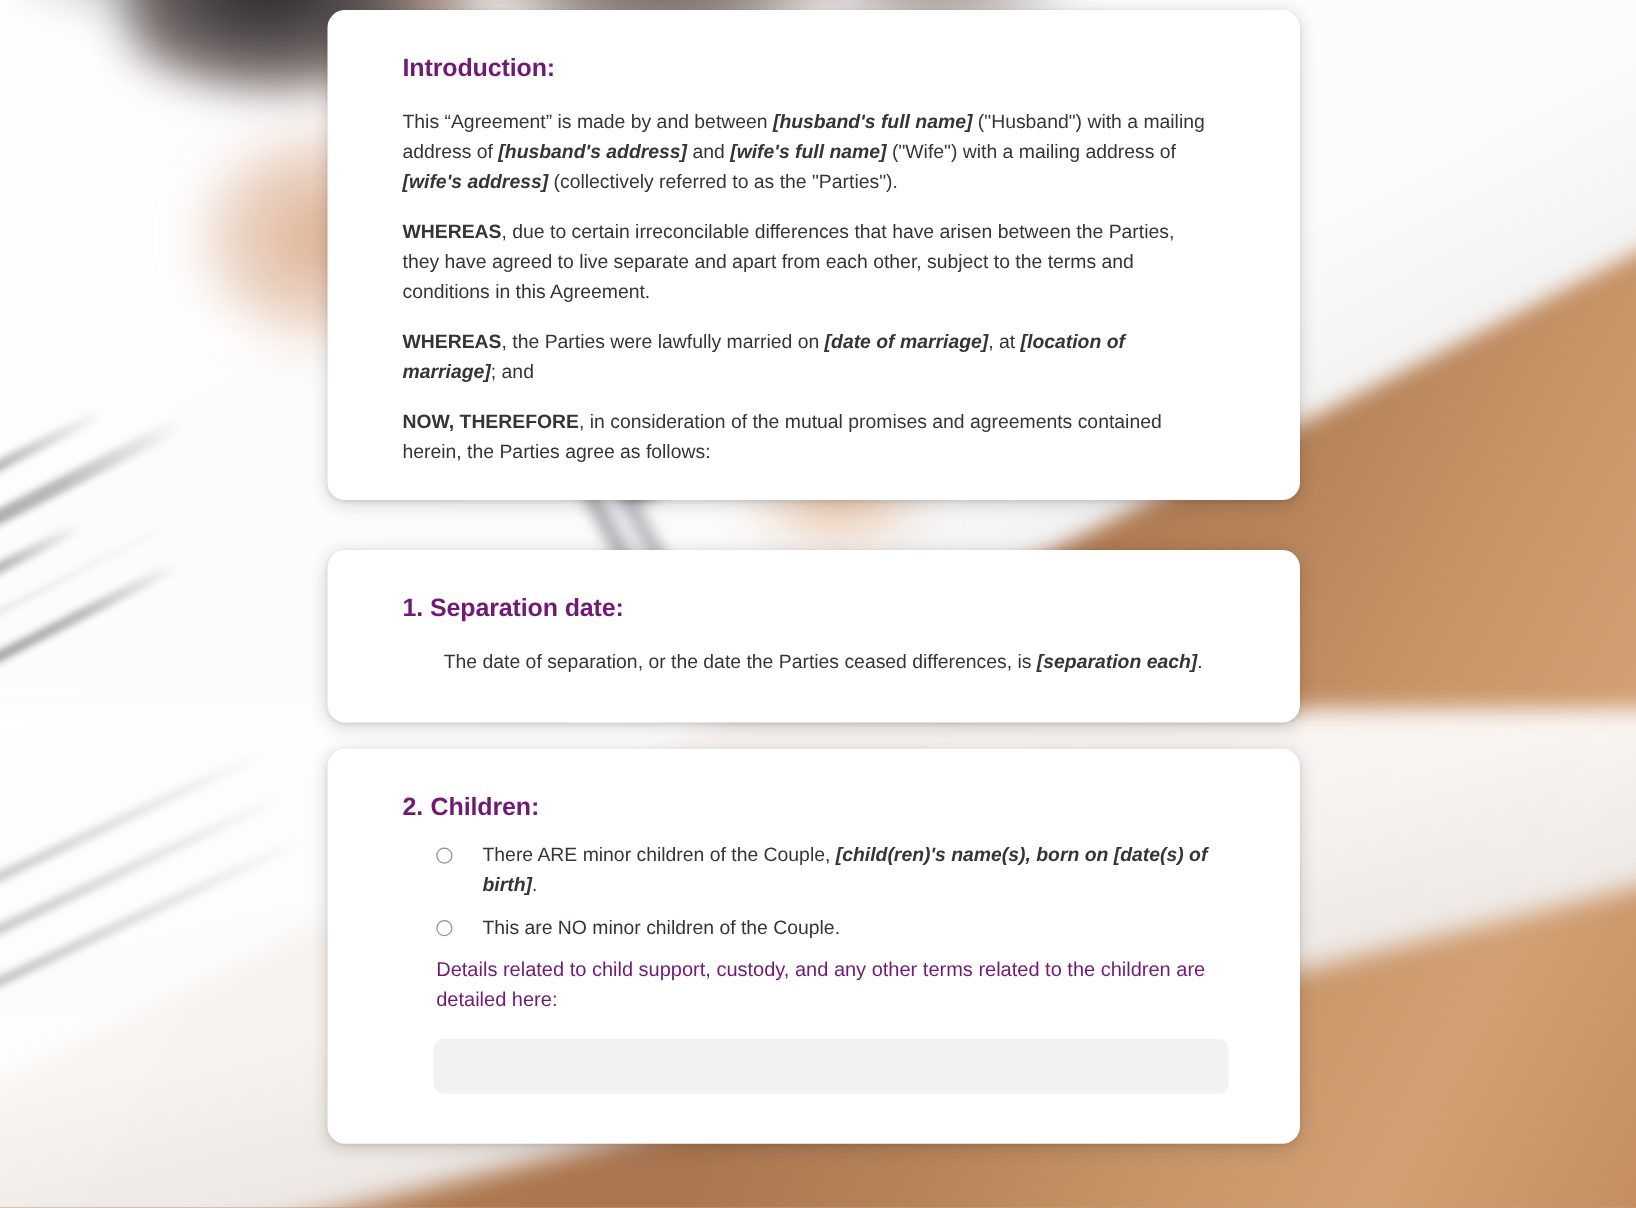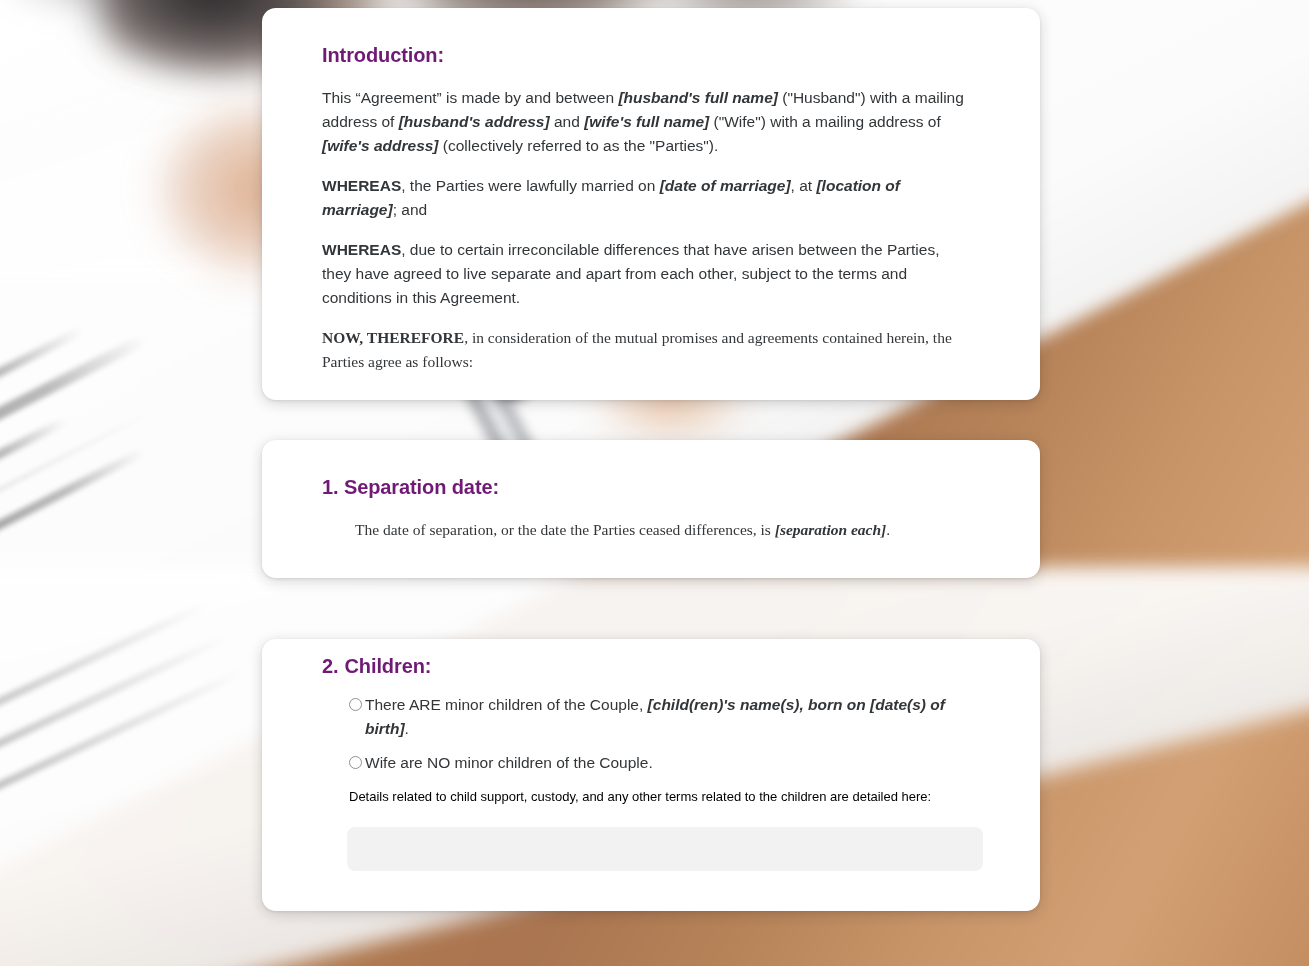--- a/index.html
+++ b/index.html
@@ -274,11 +274,11 @@
     </p>
 
     <p class="body-par">
+      <span class="strong">WHEREAS</span><span>, due to certain irreconcilable differences that have arisen between the Parties, they have agreed to live separate and apart from each other, subject to the terms and conditions in this Agreement.</span>
+    </p>
+
+    <p class="body-par">
       <span class="strong">WHEREAS</span><span>, the Parties were lawfully married on </span><span class="ph">[date of marriage]</span><span>, at </span><span class="ph">[location of marriage]</span><span>; and</span>
-    </p>
-
-    <p class="body-par">
-      <span class="strong">WHEREAS</span><span>, due to certain irreconcilable differences that have arisen between the Parties, they have agreed to live separate and apart from each other, subject to the terms and conditions in this Agreement.</span>
     </p>
 
     <p class="body-par">

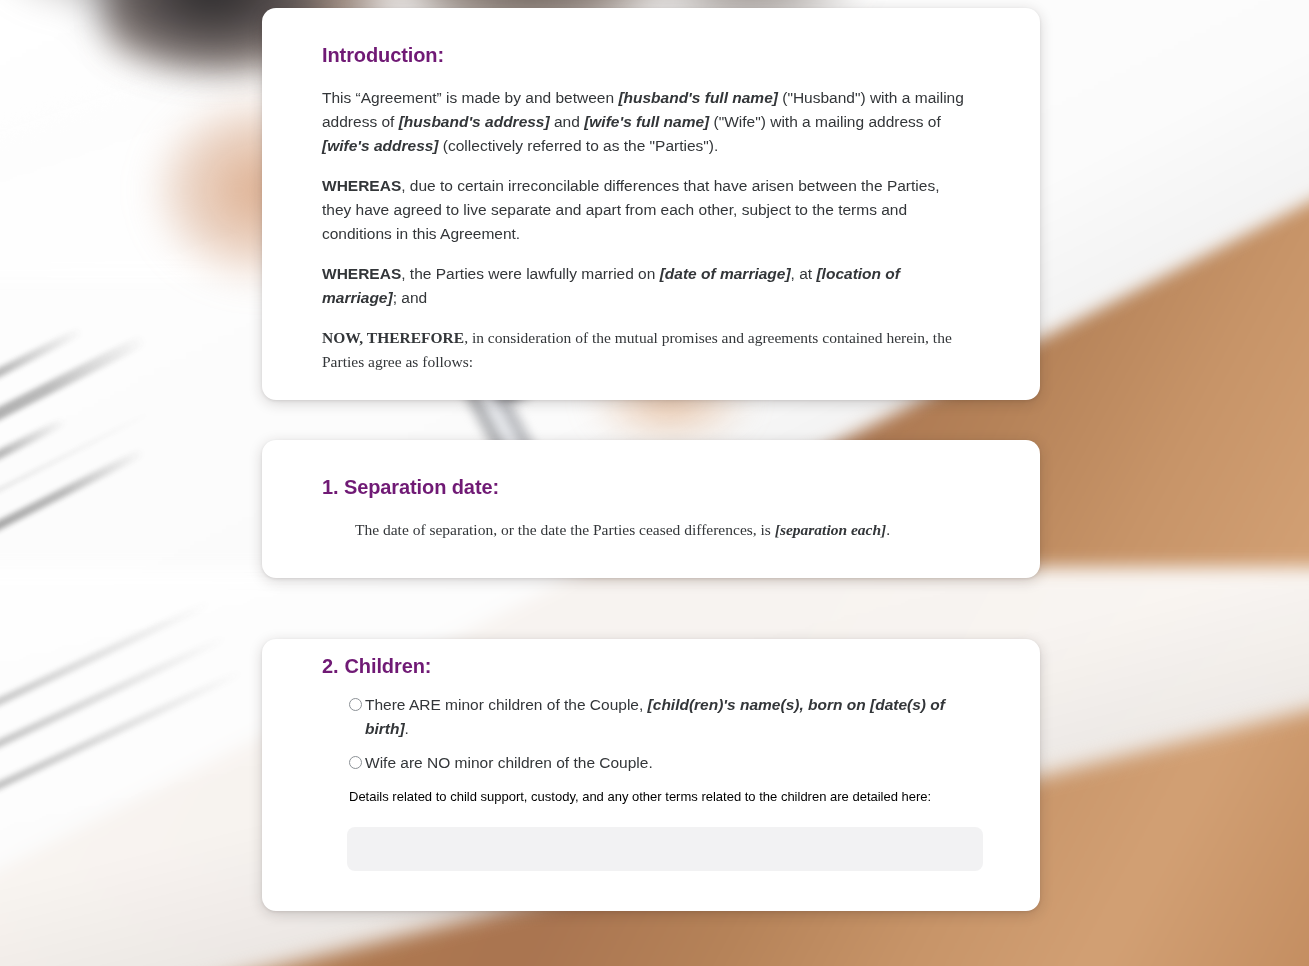--- a/index.html
+++ b/index.html
@@ -172,7 +172,7 @@
     line-height: 24px;
     color: #333639;
   }
-  p.body-par:last-child { margin-bottom: 0; font-family: Liberation Serif, serif; }
+  p.body-par:last-child { margin-bottom: 0; }
   .ph {               
     font-weight: bold;
     font-style: italic;

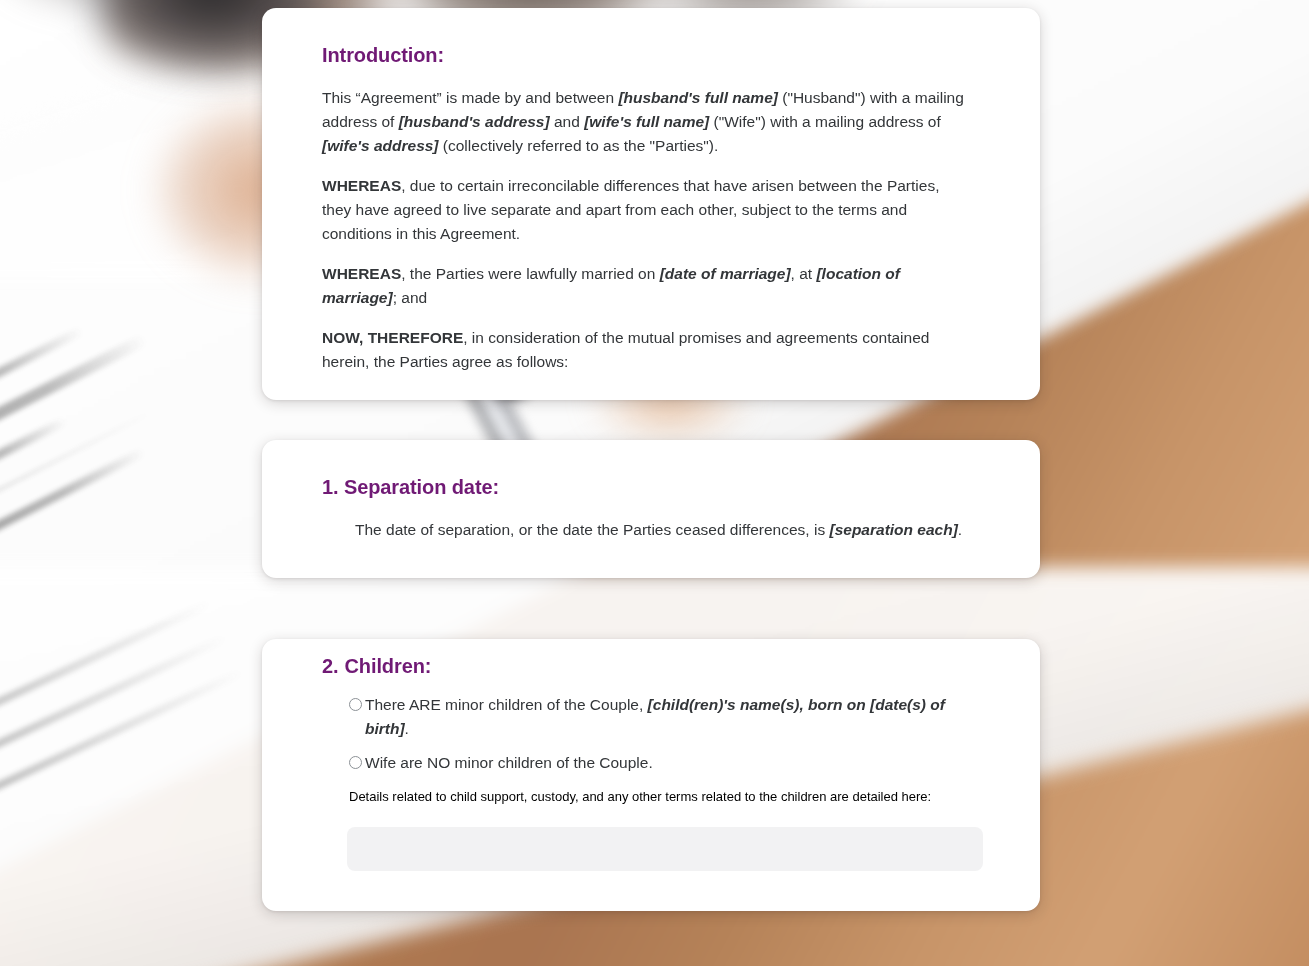--- a/index.html
+++ b/index.html
@@ -149,8 +149,8 @@
     padding: 34px 58px 36px 60px;
   }
   #card-children {
-    margin-top: 61px;
-    padding: 14px 58px 40px 60px;
+    margin-top: 21px;
+    padding: 34px 58px 40px 60px;
   }
 
   h2.section-heading {

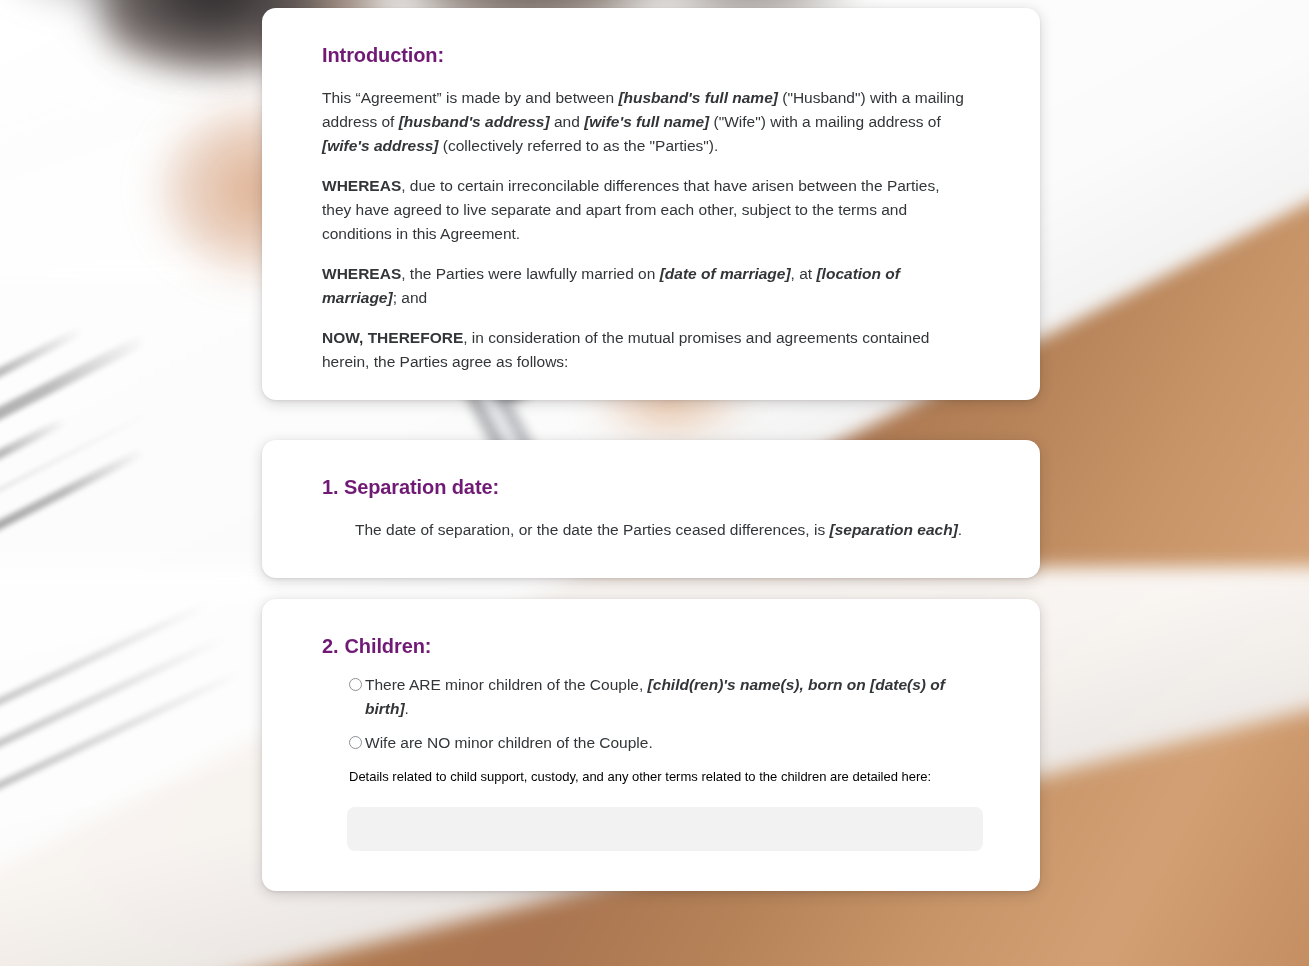--- a/index.html
+++ b/index.html
@@ -194,7 +194,7 @@
   .radio-row {
     display: flex;
     align-items: flex-start;
-    gap: 3px;
+    gap: 24px;
     margin-bottom: 10px;
     padding-left: 27px;
   }

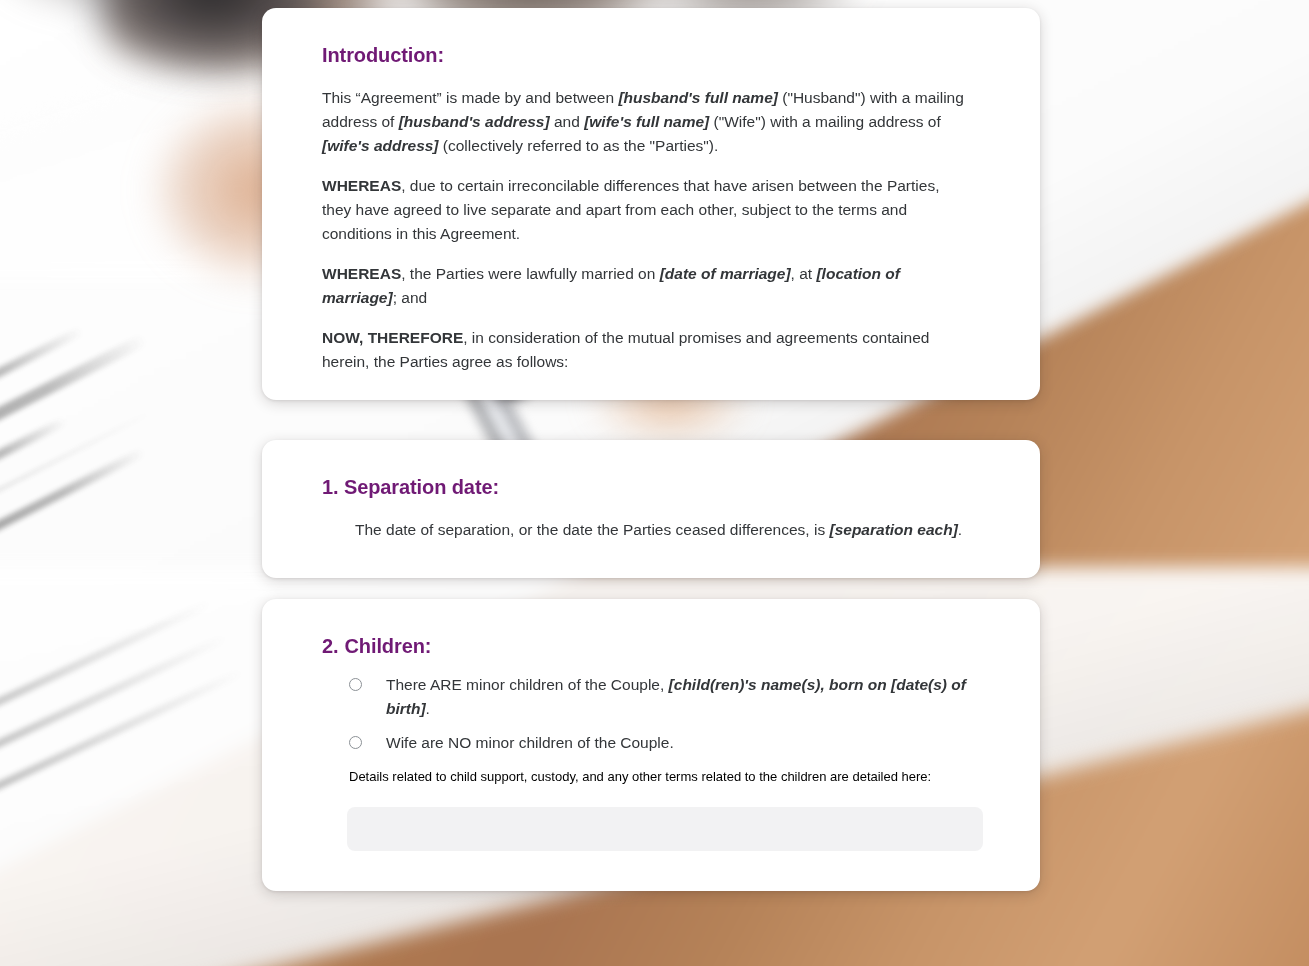--- a/index.html
+++ b/index.html
@@ -307,7 +307,7 @@
       </div>
       <div class="radio-row">
         <span class="radio-mark"></span>
-        <span class="radio-label">Wife are NO minor children of the Couple.</span>
+        <span class="radio-label">This are NO minor children of the Couple.</span>
       </div>
     </div>
 

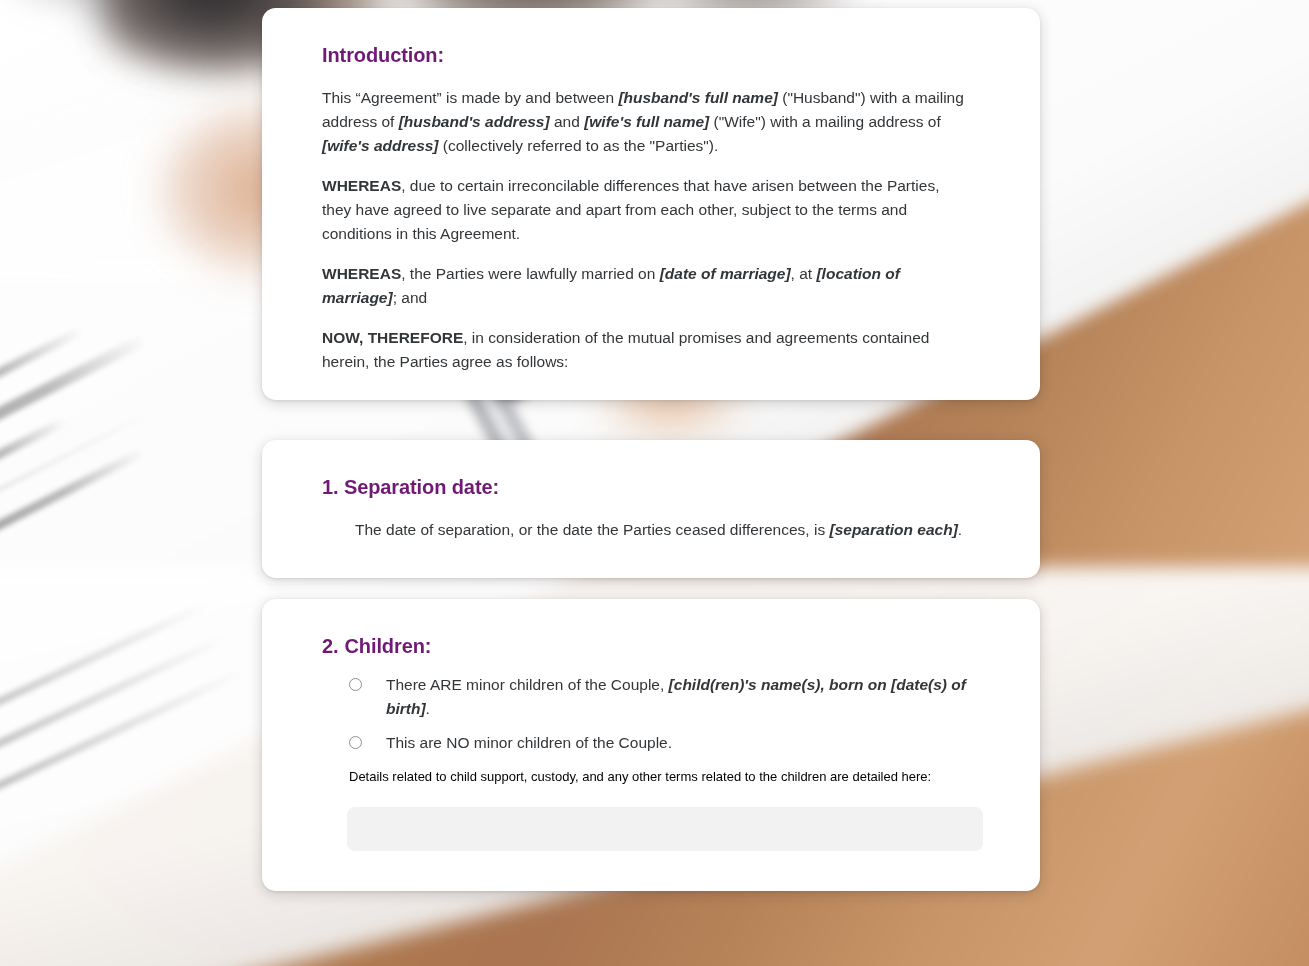--- a/index.html
+++ b/index.html
@@ -216,9 +216,9 @@
   #children-details-label {
     margin: 9px 0 0 0;
     padding-left: 27px;
-    font-size: 13px;
+    font-size: 16px;
     line-height: 24px;
-    color: #000000;
+    color: #701a75;
   }
   #children-details-input {
     display: block;

